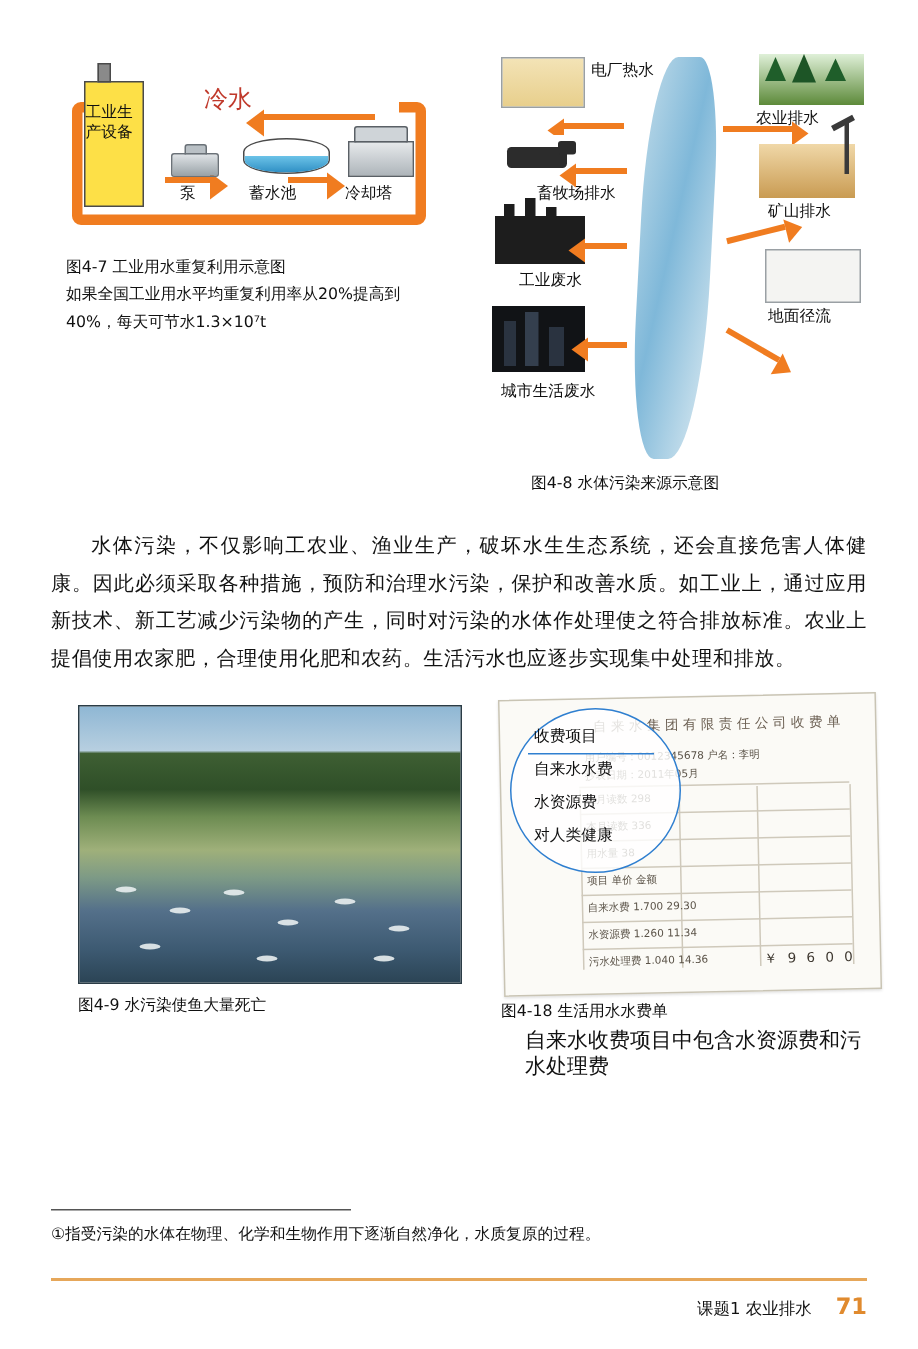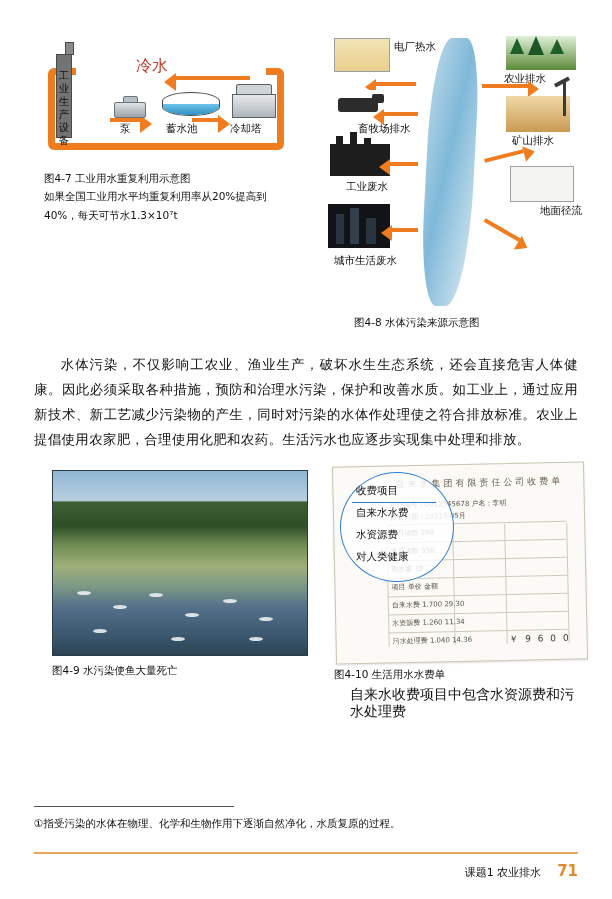--- a/index.html
+++ b/index.html
@@ -69,11 +69,11 @@
     position: absolute;
     left: 16px;
     top: 14px;
-    width: 16px;
+    width: 40px;
     height: 84px;
     border: 1.6px solid #4a4a4a;
-    background: #737373;
-    text-align: center;
+    background: #fde047;
+    text-align: left;
     font-size: 10.5px;
     line-height: 13px;
     padding-top: 14px;

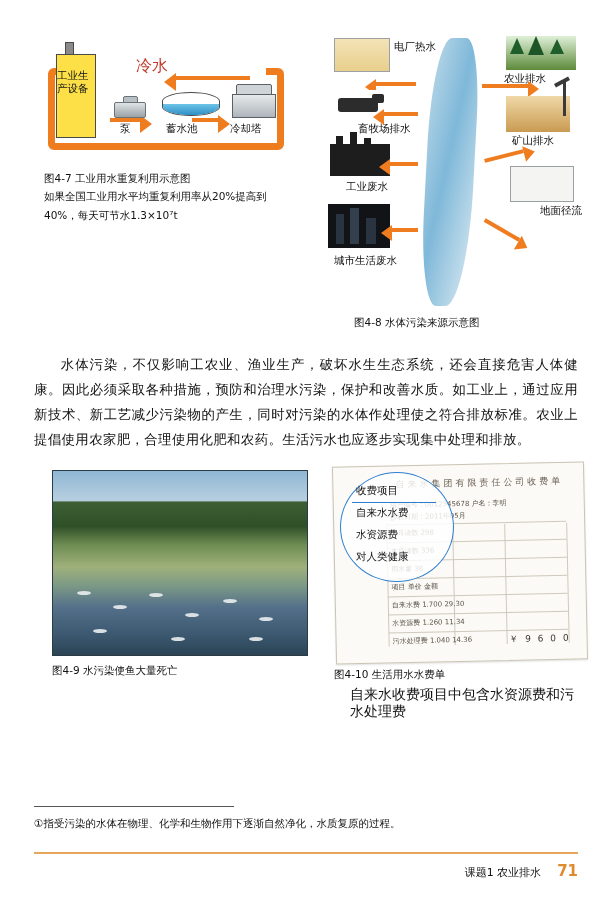--- a/index.html
+++ b/index.html
@@ -554,7 +554,7 @@
       <div class="oarrow right" style="left:178px; top:122px; width:40px; transform:rotate(-14deg);"></div>
 
       <div class="mini" style="left:204px; top:134px; width:64px; height:36px; background:#f4f4f2;"></div>
-      <div class="label-chip" style="left:206px; top:172px;margin-left:28px;">地面径流</div>
+      <div class="label-chip" style="left:206px; top:172px;">地面径流</div>
       <div class="oarrow right" style="left:176px; top:196px; width:40px; transform:rotate(30deg);"></div>
 
       <div class="cap fig-caption">图4-8  水体污染来源示意图</div>

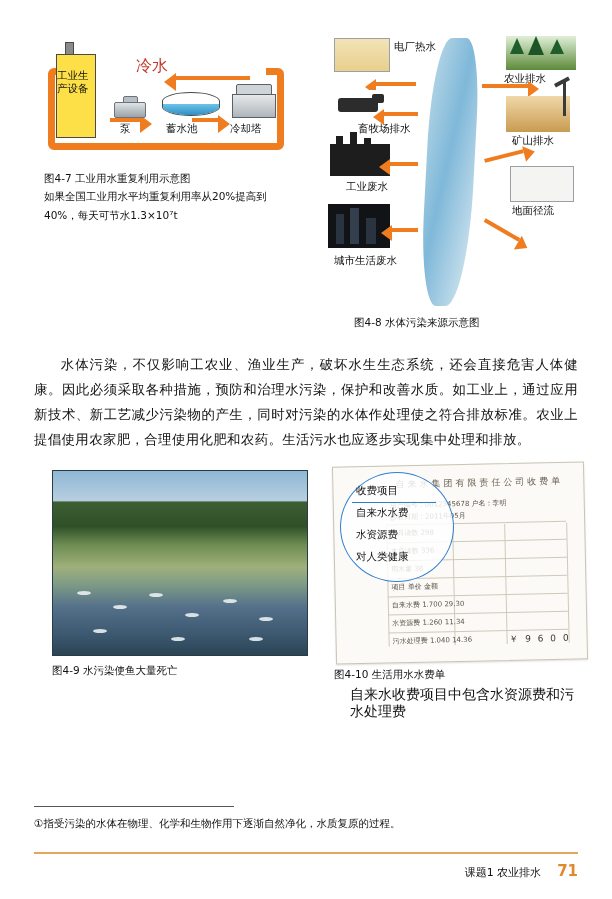--- a/index.html
+++ b/index.html
@@ -613,7 +613,7 @@
     <div class="callout-item" style="top:58px;">水资源费</div>
     <div class="callout-item" style="top:80px;">对人类健康</div>
 
-    <div class="bill-cap fig-caption">图4-10  生活用水水费单</div>
+    <div class="bill-cap fig-caption">图4-18  生活用水水费单</div>
     <div class="bill-cap2 fig-caption">自来水收费项目中包含水资源费和污水处理费</div>
   </div>
 

